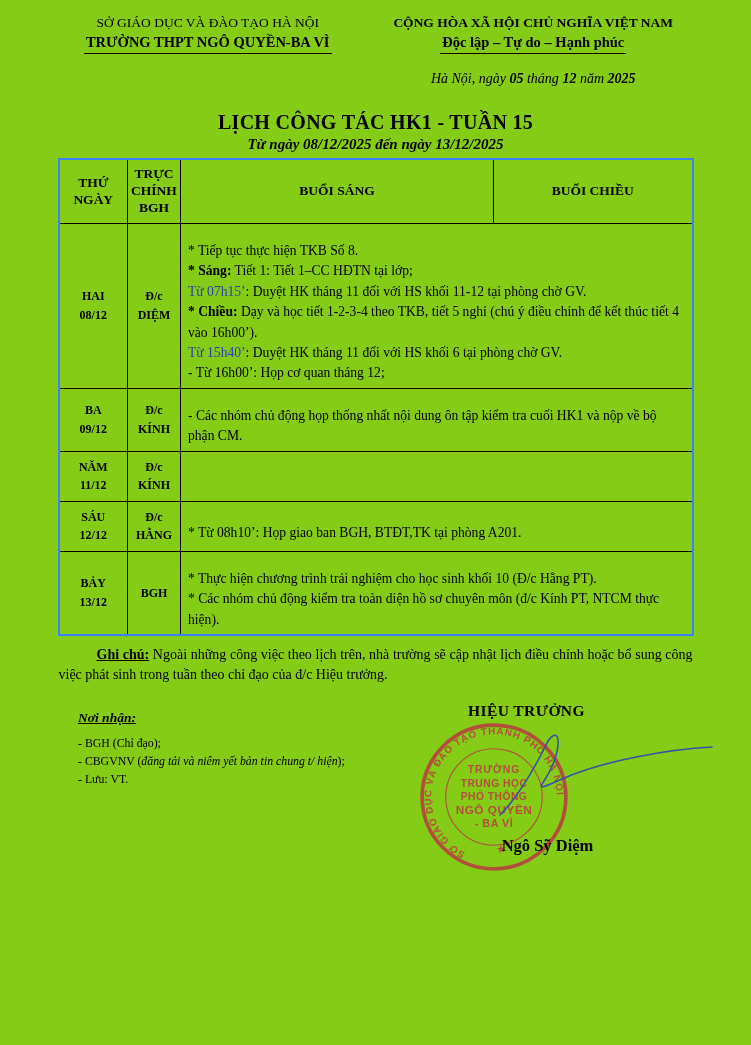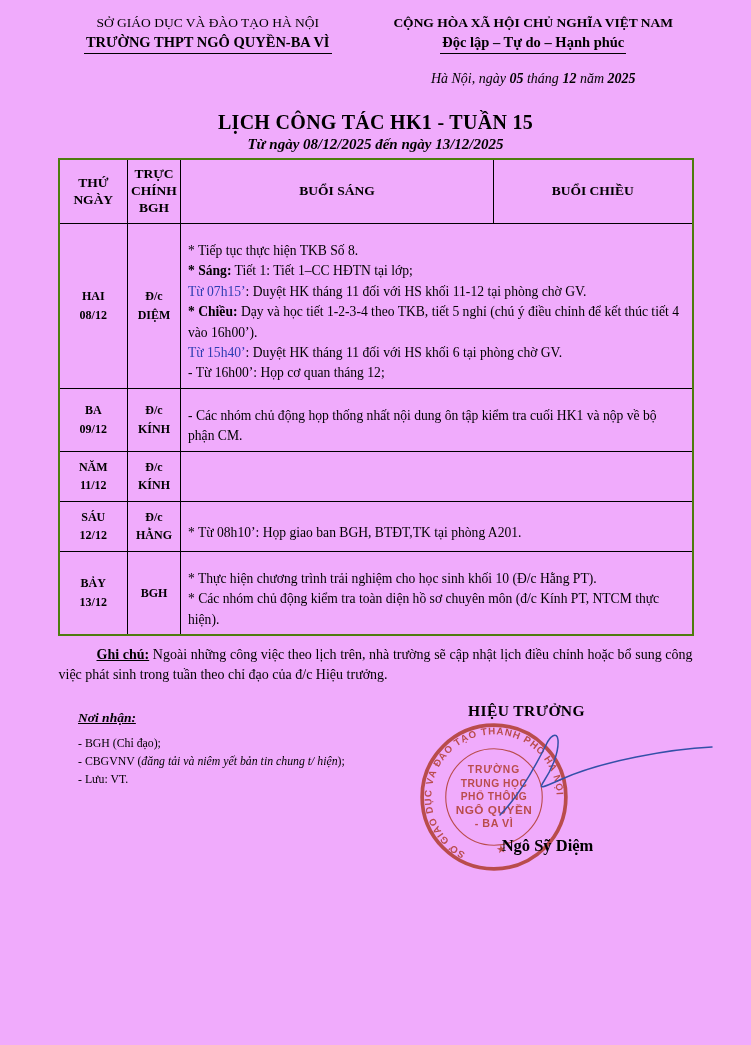--- a/index.html
+++ b/index.html
@@ -10,7 +10,7 @@
   *{box-sizing:border-box;}
   html,body{margin:0;padding:0;background:#888;}
   .page{
-    width:751px;height:1045px;background:#f0abfc;margin:0 auto;
+    width:751px;height:1045px;background:#84cc16;margin:0 auto;
     font-family:"Liberation Serif","DejaVu Serif",serif;color:#000;
     position:relative;overflow:hidden;
   }

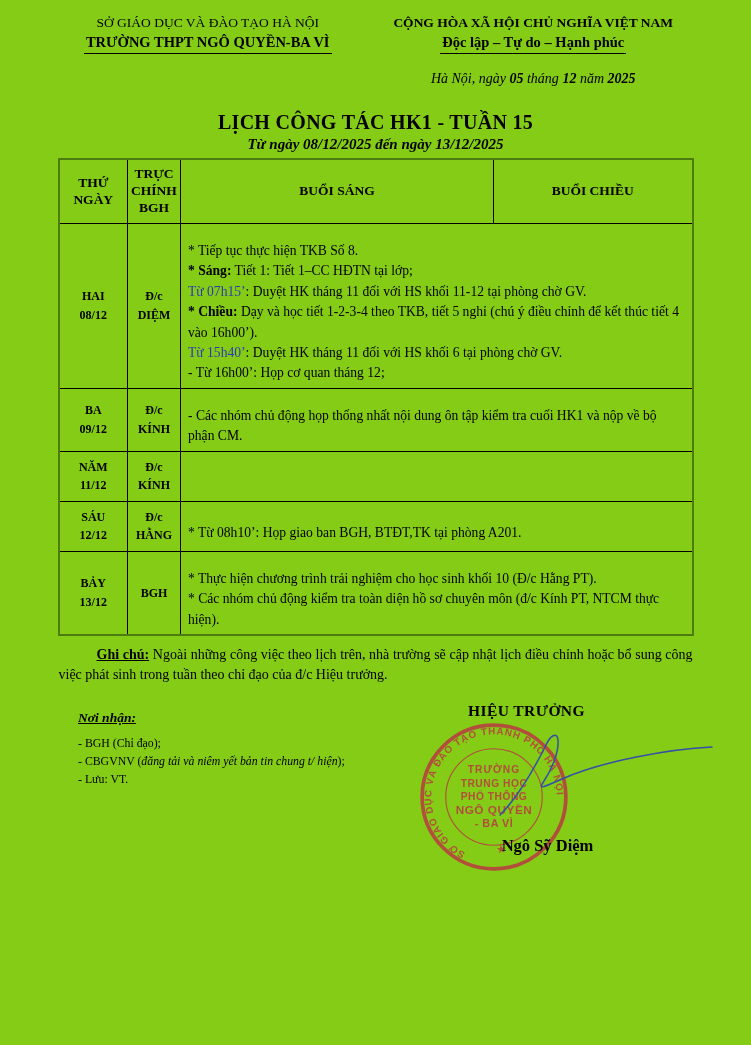--- a/index.html
+++ b/index.html
@@ -28,7 +28,7 @@
   .doc-title{text-align:center;font-weight:bold;font-size:20px;margin-top:24px;letter-spacing:.3px;}
   .doc-subtitle{text-align:center;font-weight:bold;font-style:italic;font-size:15px;margin-top:2px;}
   
-  table.sched{border-collapse:collapse;width:634px;margin:5px auto 4px auto;table-layout:fixed;border:2px solid #4d7c0f;}
+  table.sched{border-collapse:collapse;width:634px;margin:5px auto 4px auto;table-layout:fixed;border:2px solid #3b82f6;}
   table.sched th,table.sched td{border:1.6px solid #000;vertical-align:middle;}
   table.sched th{font-size:13.5px;font-weight:bold;text-align:center;line-height:1.25;padding:6px 2px;height:50px;}
   td.day-cell,td.duty-cell{font-weight:bold;text-align:center;font-size:12px;line-height:1.55;padding:6px;}

